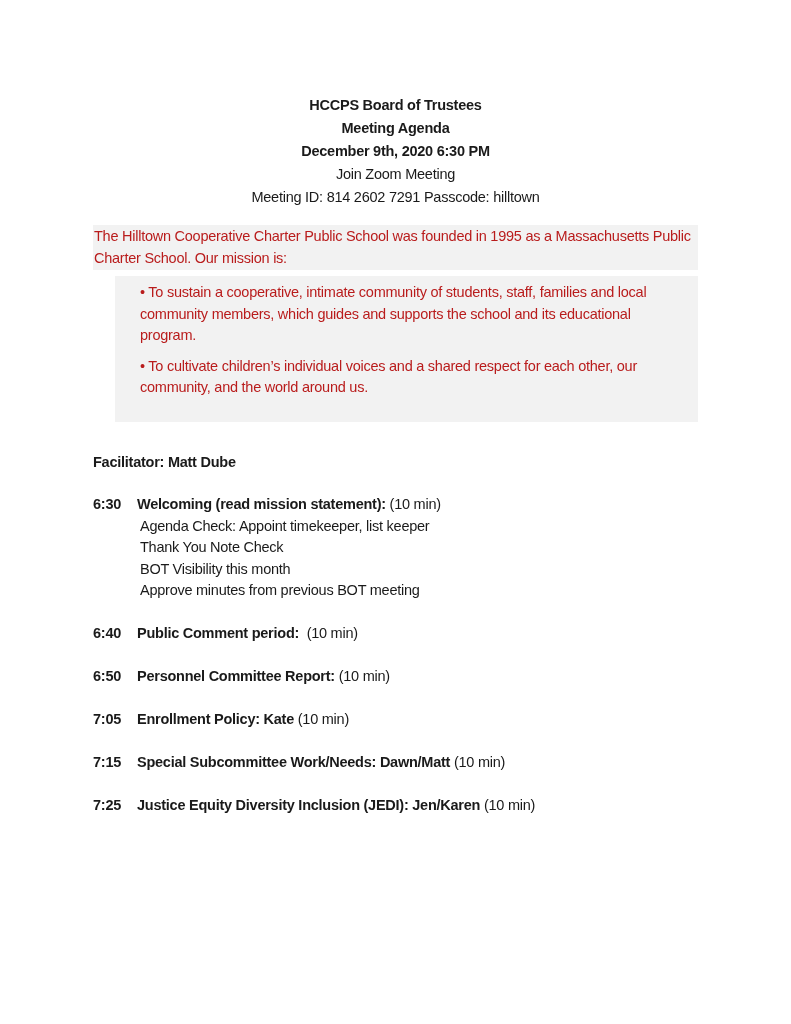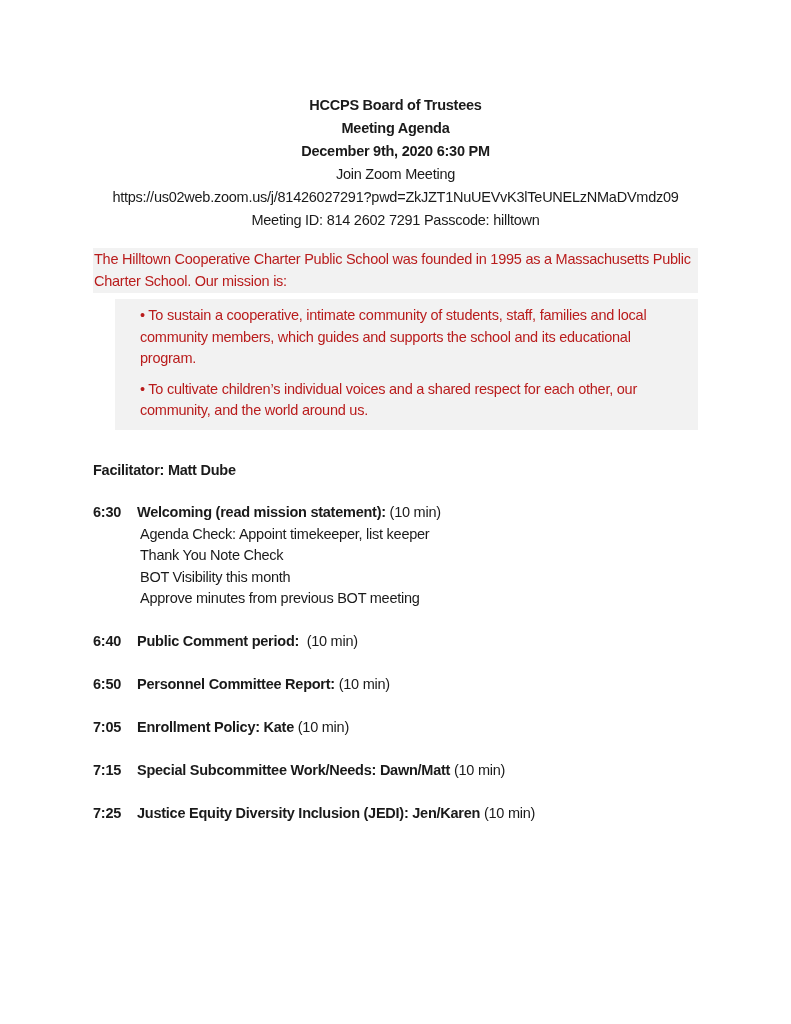--- a/index.html
+++ b/index.html
@@ -74,7 +74,6 @@
     <div class="line bold">Meeting Agenda</div>
     <div class="line bold">December 9th, 2020 6:30 PM</div>
     <div class="line">Join Zoom Meeting</div>
-    <div class="line">https://us02web.zoom.us/j/81426027291?pwd=ZkJZT1NuUEVvK3lTeUNELzNMaDVmdz09</div>
     <div class="line">Meeting ID: 814 2602 7291 Passcode: hilltown</div>
   </div>
 

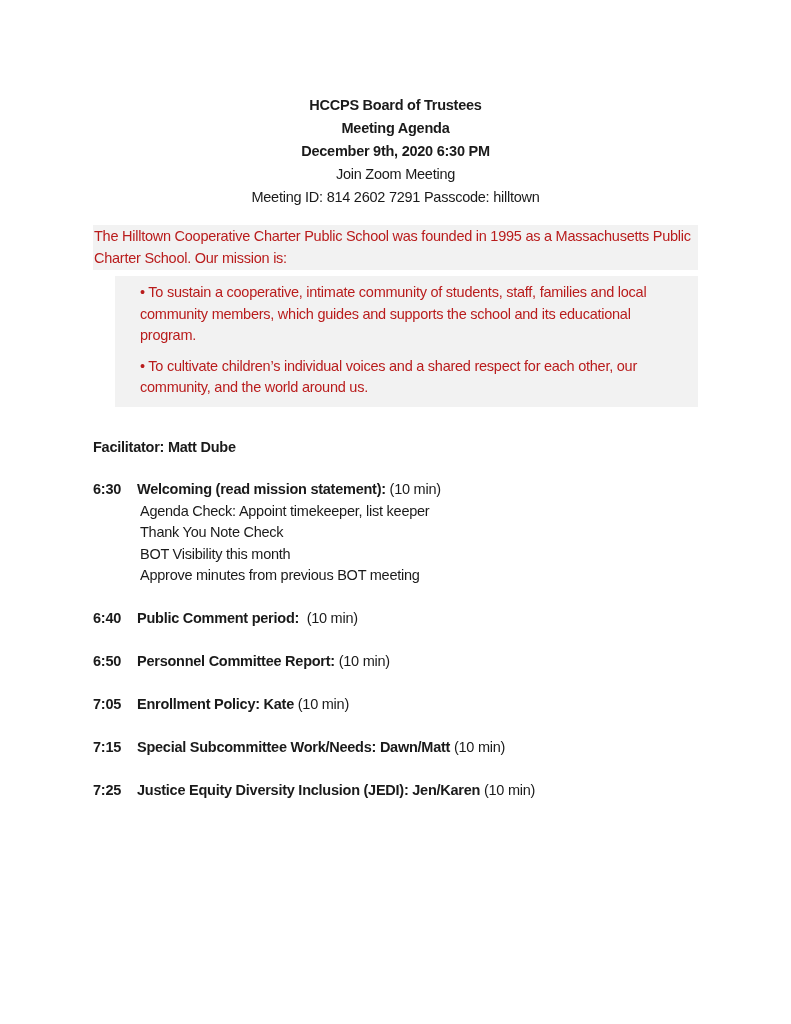--- a/index.html
+++ b/index.html
@@ -37,7 +37,7 @@
     line-height: 21.5px;
   }
   .mission-bullets p { margin: 0 0 9px 0; }
-  .mission-bullets p:last-child { margin-bottom: 1px; }
+  .mission-bullets p:last-child { margin-bottom: 16px; }
   .facilitator {
     margin: 30px 93px 0 93px;
     font-weight: bold;

